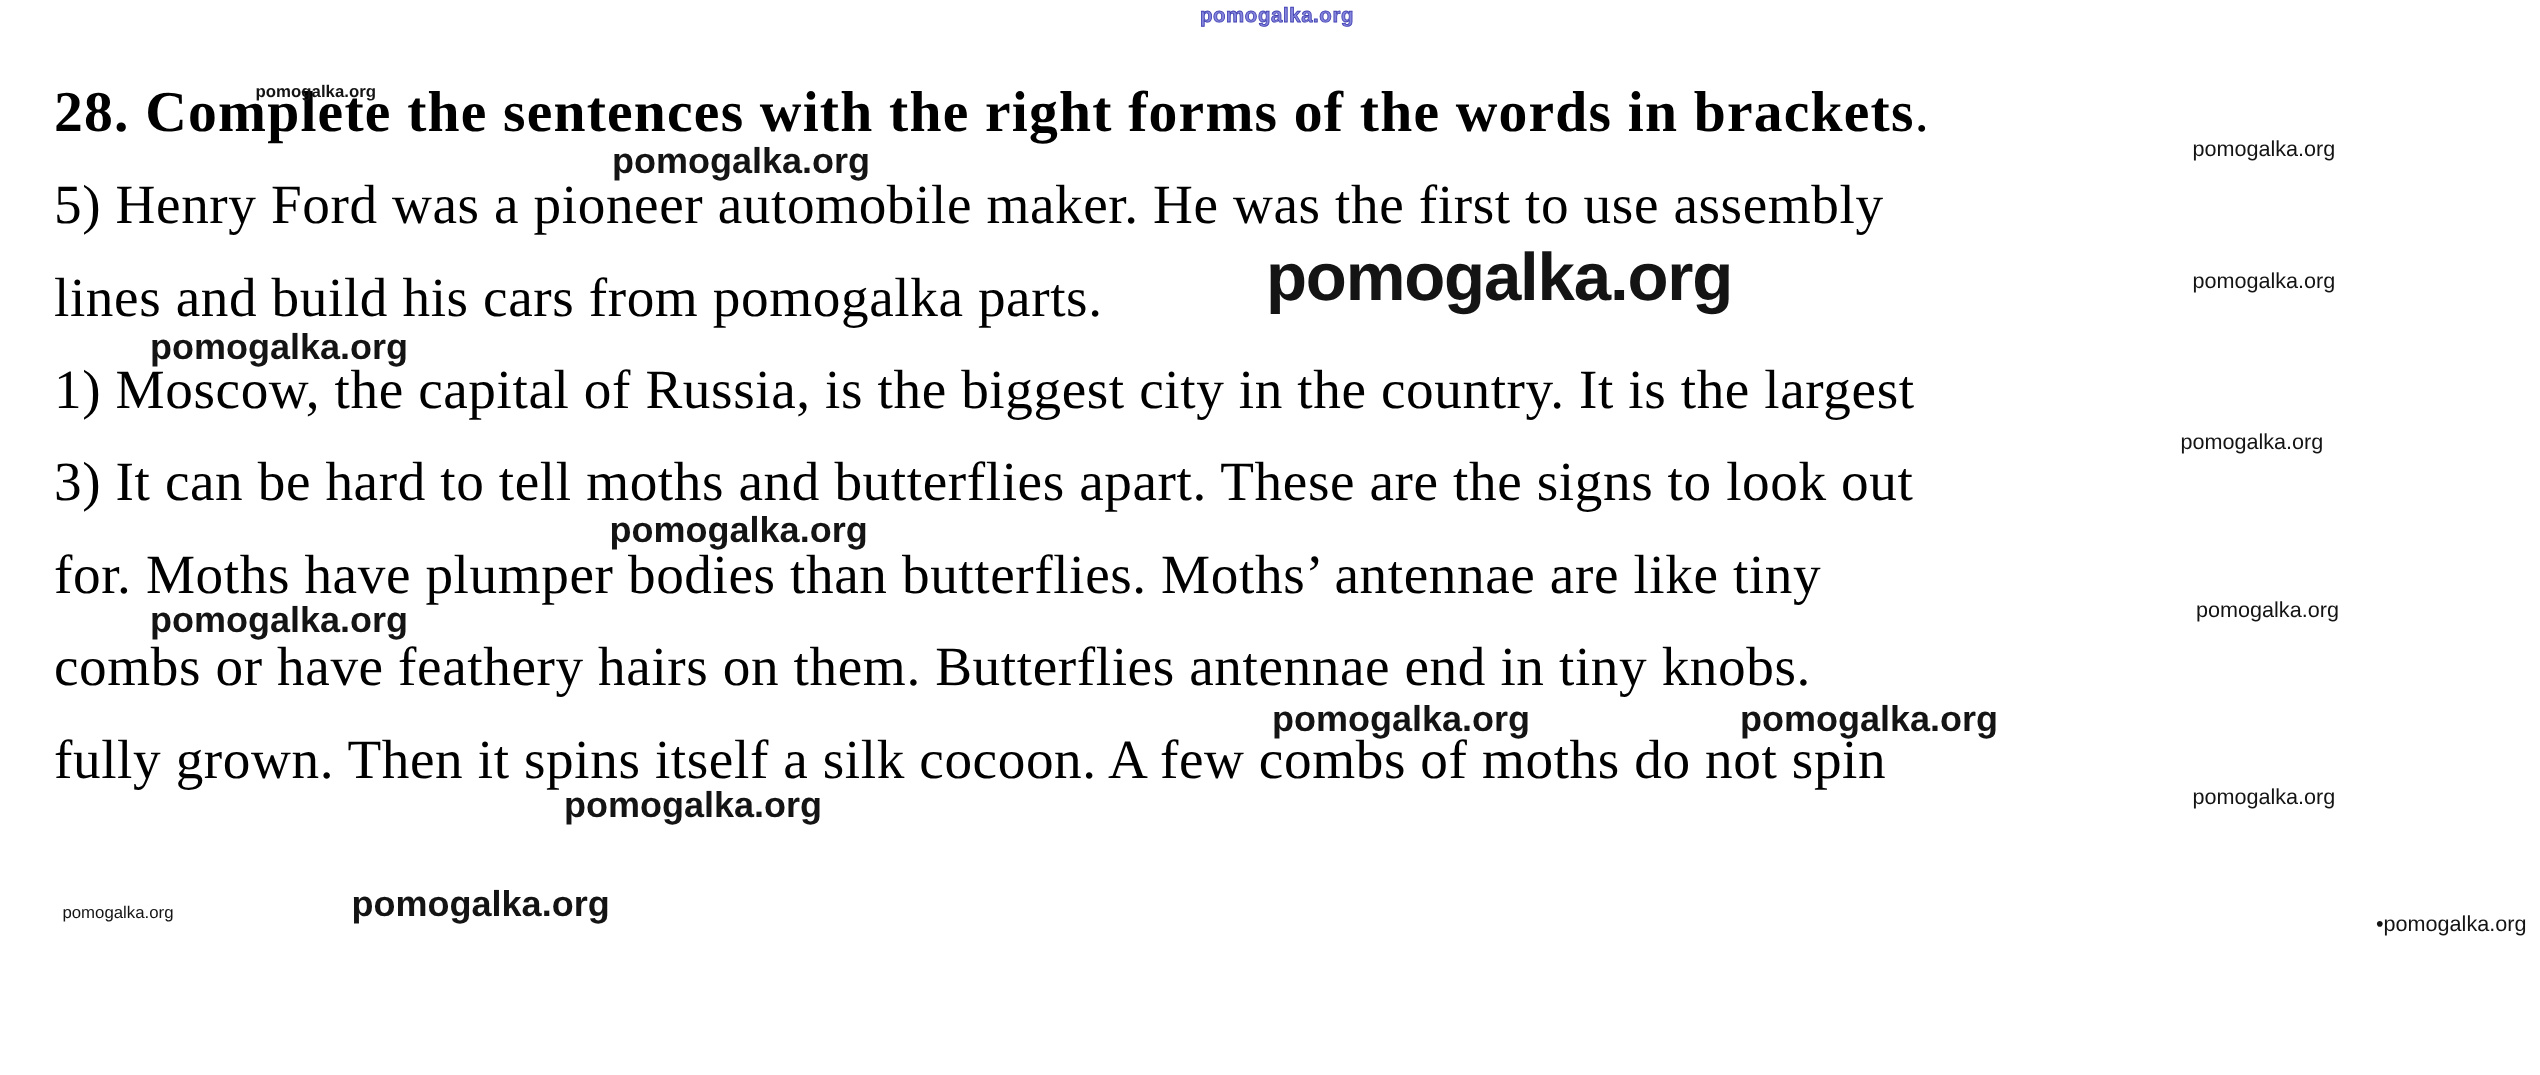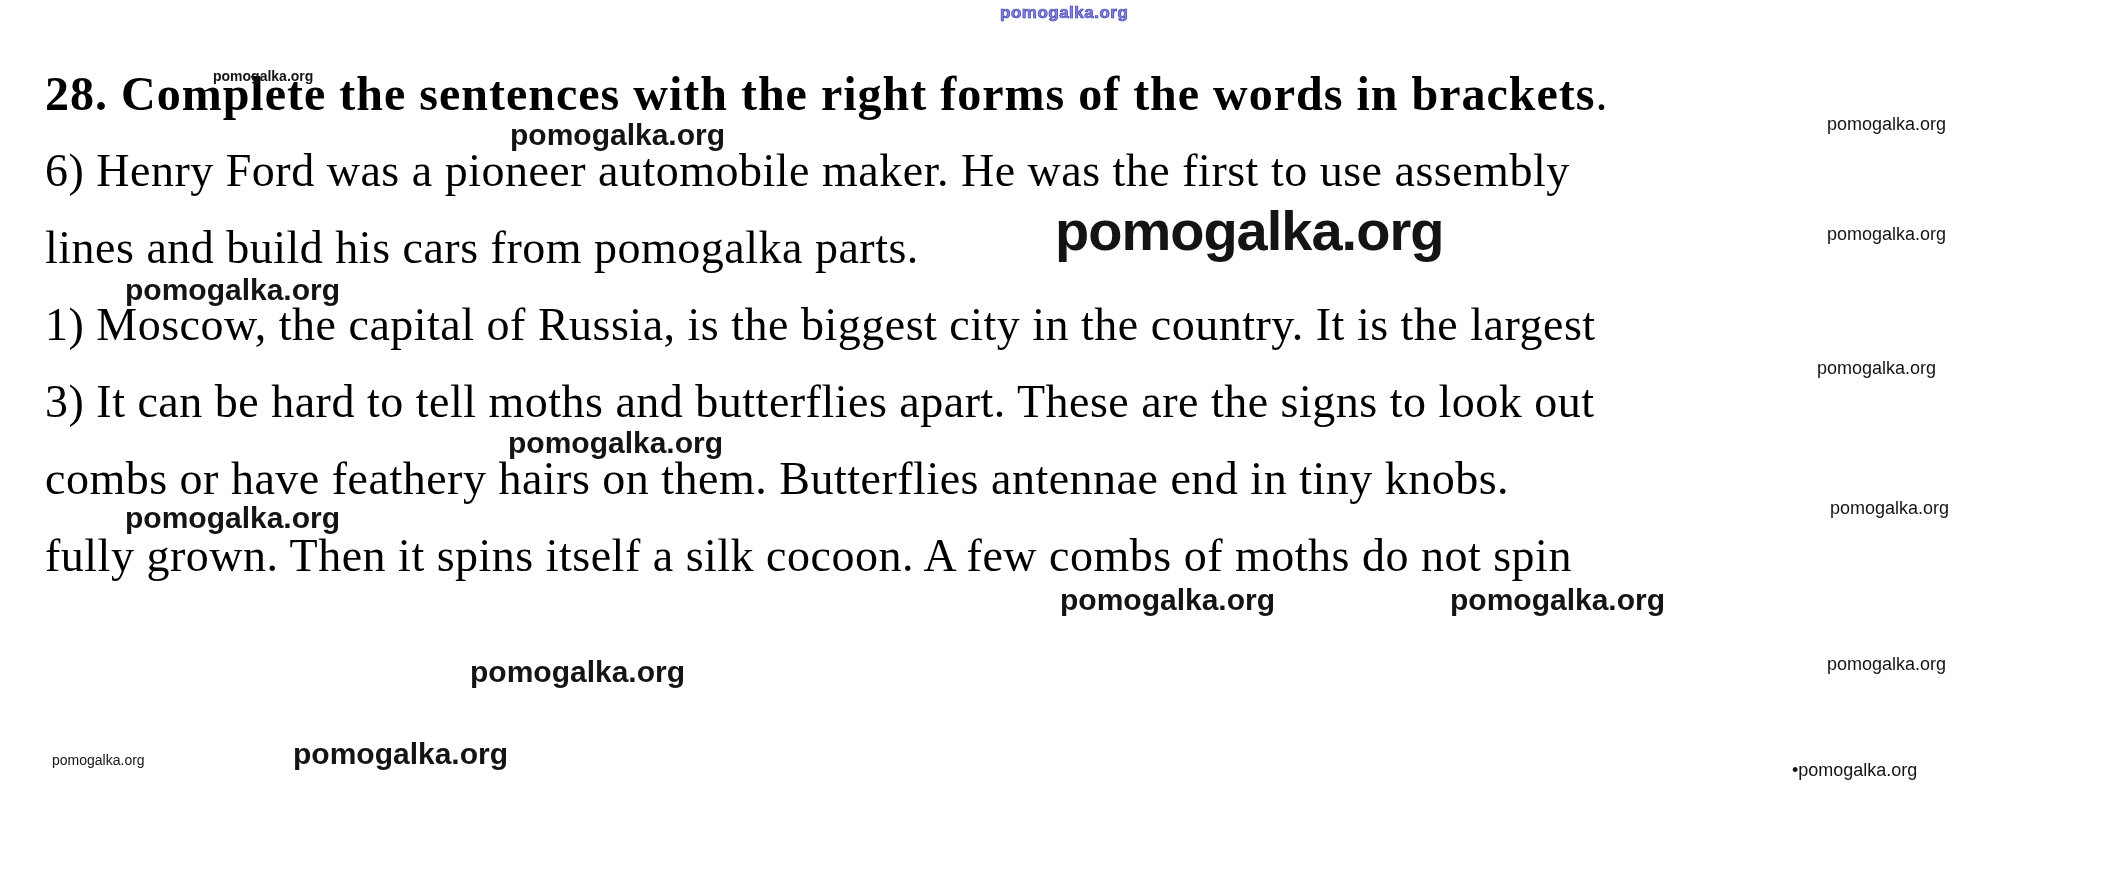--- a/index.html
+++ b/index.html
@@ -49,7 +49,7 @@
 
   <div id="textcol">
     <div class="tline title"><span>28. Complete the sentences with the right forms of the words in brackets</span><span class="title-period">.</span></div>
-    <div class="tline">6) Henry Ford was a pioneer automobile maker. He was the first to use assembly</div>
+    <div class="tline">5) Henry Ford was a pioneer automobile maker. He was the first to use assembly</div>
     <div class="tline">lines and build his cars from pomogalka parts.</div>
     <div class="tline">1) Moscow, the capital of Russia, is the biggest city in the country. It is the largest</div>
     <div class="tline">3) It can be hard to tell moths and butterflies apart. These are the signs to look out</div>

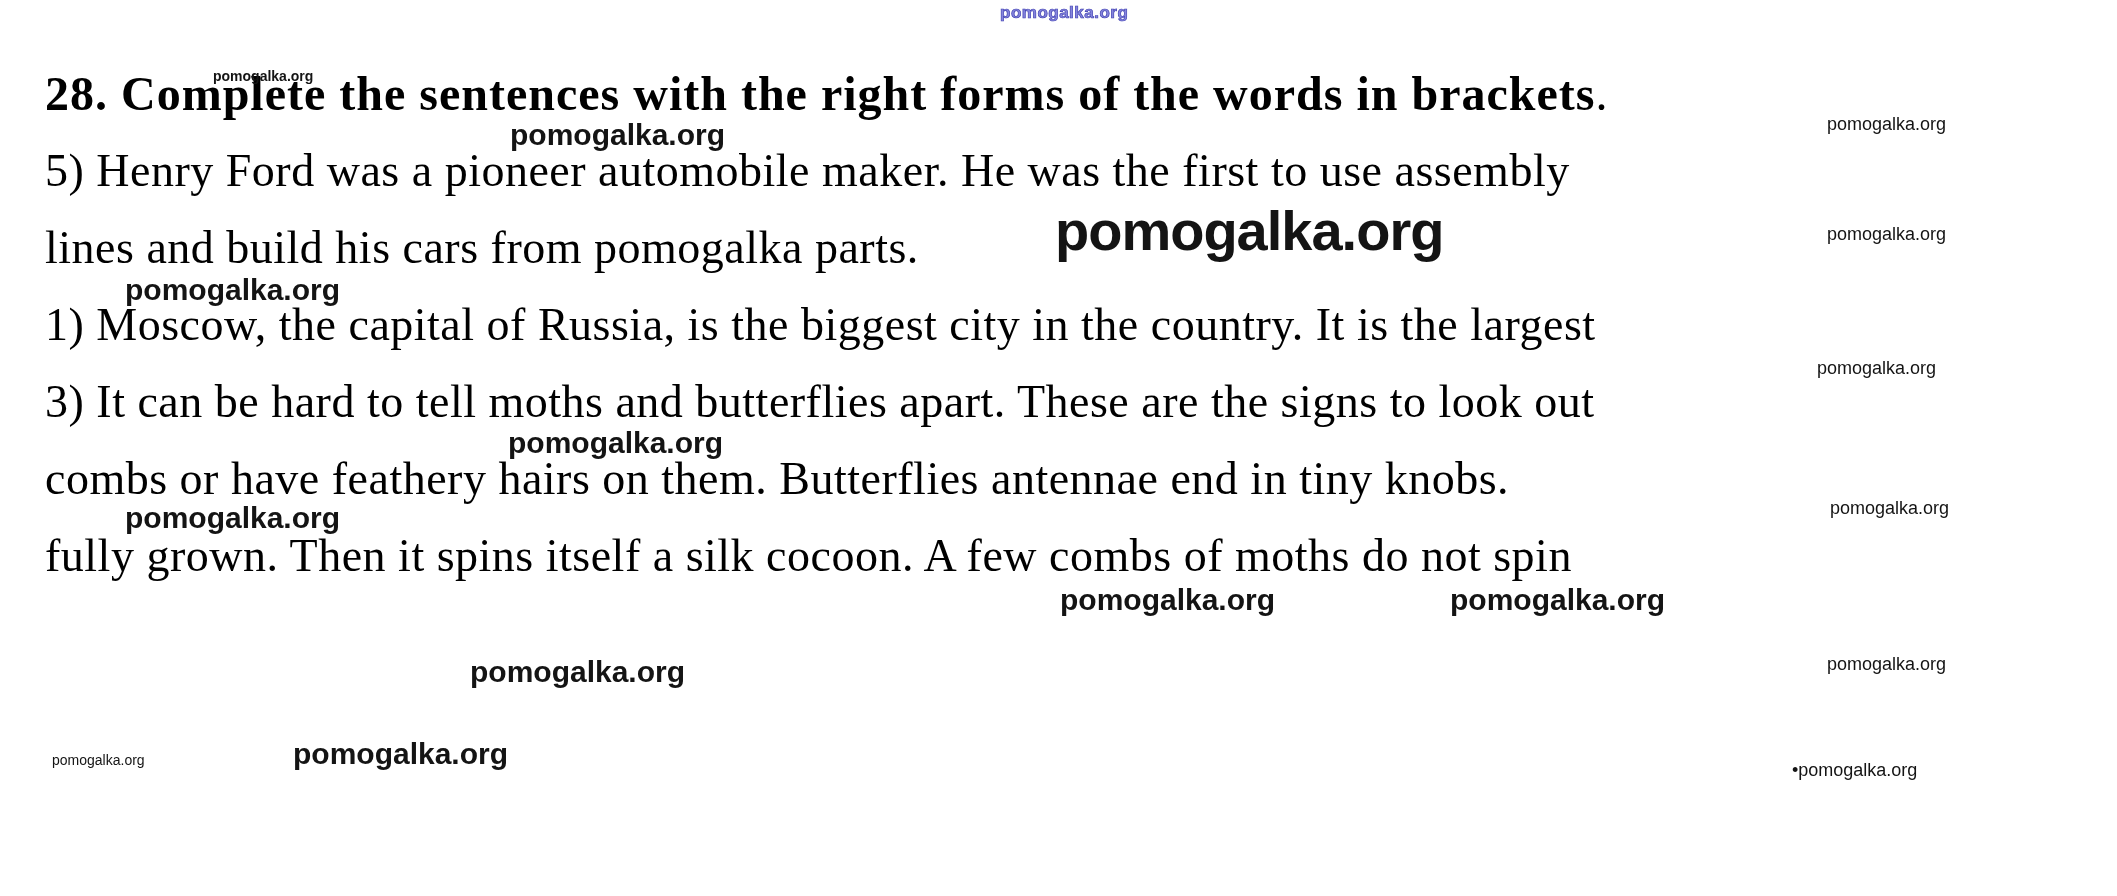--- a/index.html
+++ b/index.html
@@ -53,6 +53,7 @@
     <div class="tline">lines and build his cars from pomogalka parts.</div>
     <div class="tline">1) Moscow, the capital of Russia, is the biggest city in the country. It is the largest</div>
     <div class="tline">3) It can be hard to tell moths and butterflies apart. These are the signs to look out</div>
+    <div class="tline">for. Moths have plumper bodies than butterflies. Moths’ antennae are like tiny</div>
     <div class="tline">combs or have feathery hairs on them. Butterflies antennae end in tiny knobs.</div>
     <div class="tline">fully grown. Then it spins itself a silk cocoon. A few combs of moths do not spin</div>
   </div>

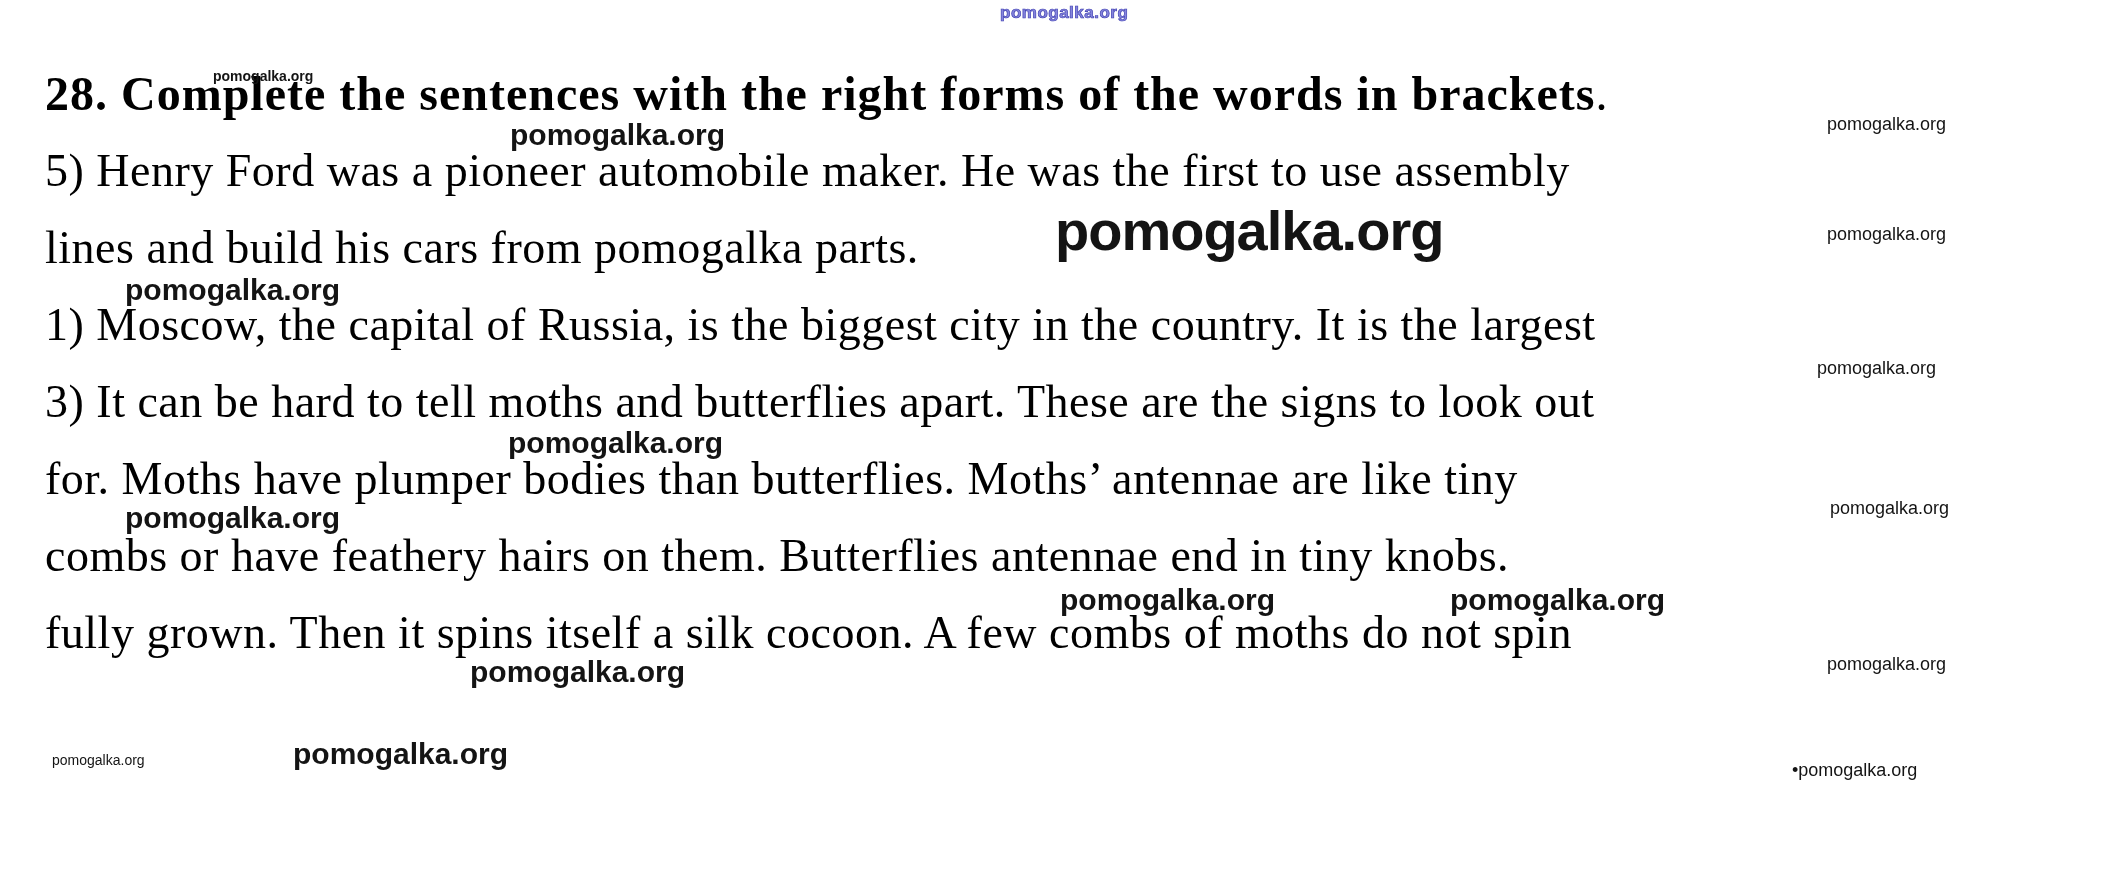--- a/index.html
+++ b/index.html
@@ -75,7 +75,7 @@
   <div class="wm wm-med" style="left:470px;top:657px;">pomogalka.org</div>
   <div class="wm wm-tiny" style="left:52px;top:753px;font-weight:400;">pomogalka.org</div>
   <div class="wm wm-med" style="left:293px;top:739px;">pomogalka.org</div>
-  <div class="wm wm-small" style="left:1792px;top:761px;text-align:right;">•pomogalka.org</div>
+  <div class="wm wm-small" style="left:1980px;top:761px;text-align:right;">•pomogalka.org</div>
 
 </div>
 

